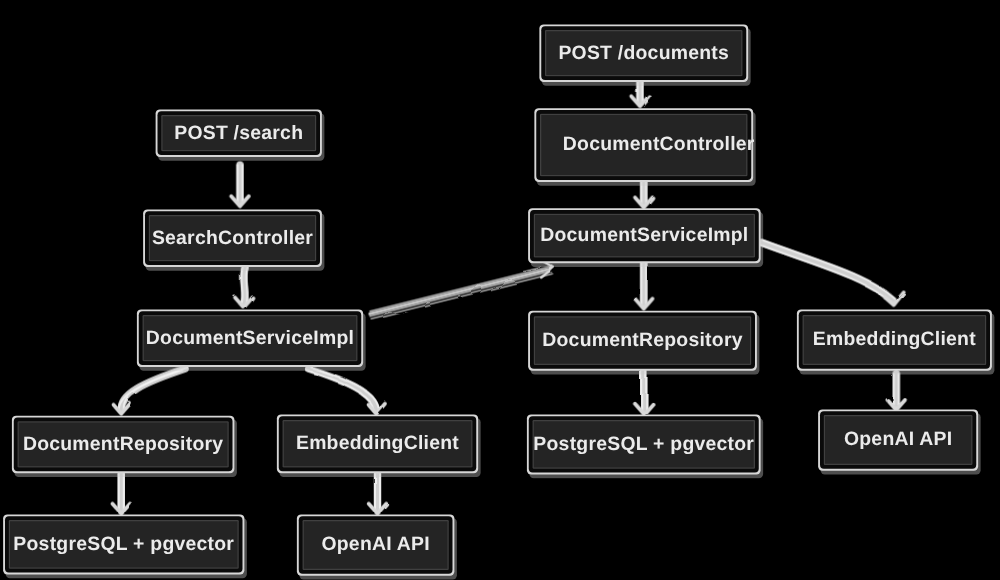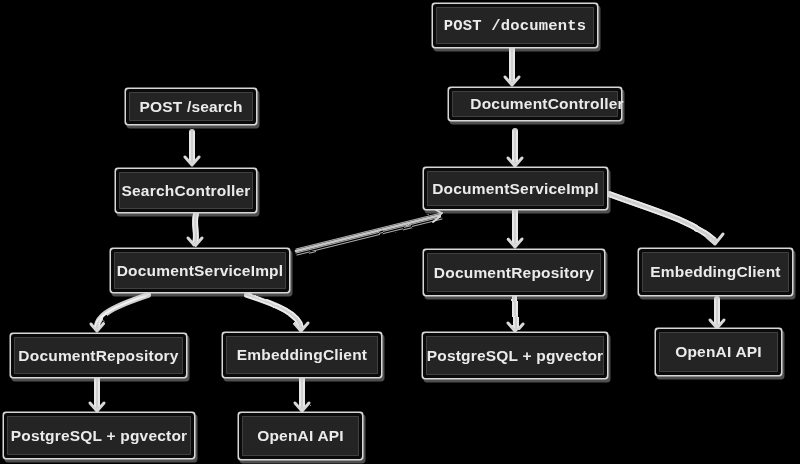--- a/index.html
+++ b/index.html
@@ -157,7 +157,7 @@
 
   <div class="node" style="left:242px;top:416px;width:117px;height:40px;">OpenAI API</div>
 
-  <div class="node" style="left:436px;top:7px;width:158px;height:37px;font-family:Liberation Mono, monospace;">POST /documents</div>
+  <div class="node" style="left:436px;top:24px;width:158px;height:37px;">POST /documents</div>
 
   <div class="node" style="left:452px;top:91px;width:166px;height:26px;padding-left:24px;">DocumentController</div>
 

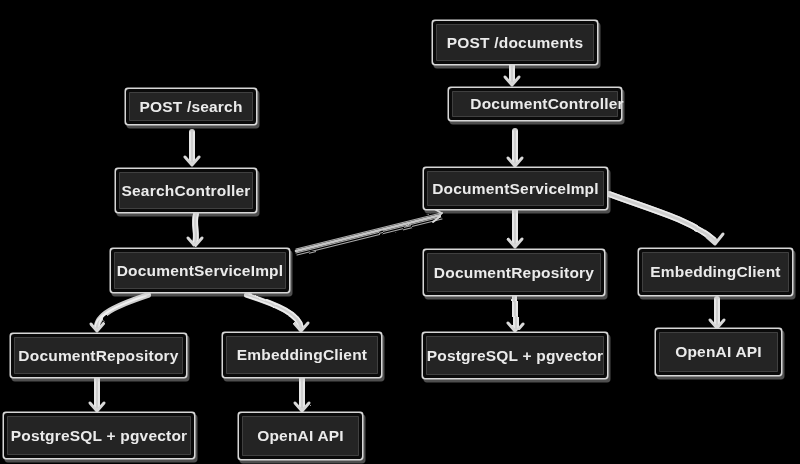--- a/index.html
+++ b/index.html
@@ -159,7 +159,7 @@
 
   <div class="node" style="left:436px;top:24px;width:158px;height:37px;">POST /documents</div>
 
-  <div class="node" style="left:452px;top:91px;width:166px;height:26px;padding-left:24px;">DocumentController</div>
+  <div class="node" style="left:432px;top:91px;width:166px;height:50px;padding-left:24px;">DocumentController</div>
 
   <div class="node" style="left:427px;top:171px;width:177px;height:35px;">DocumentServiceImpl</div>
 

